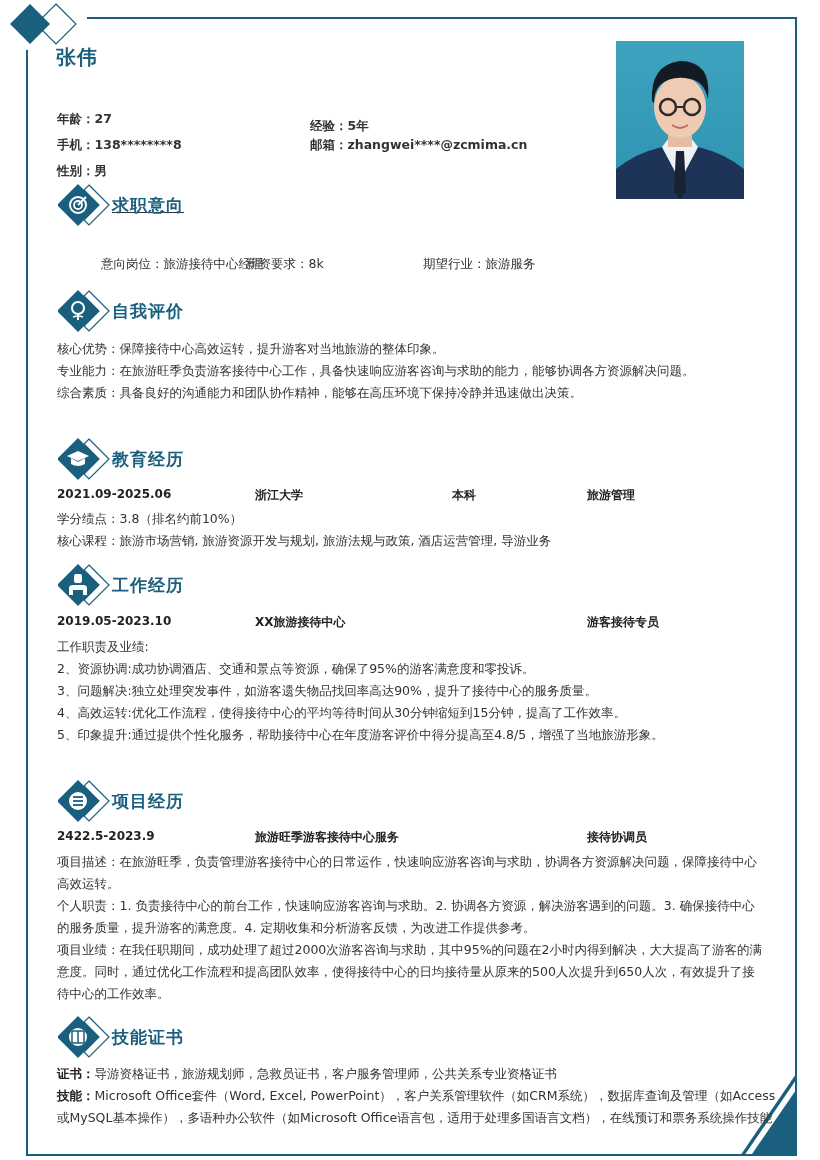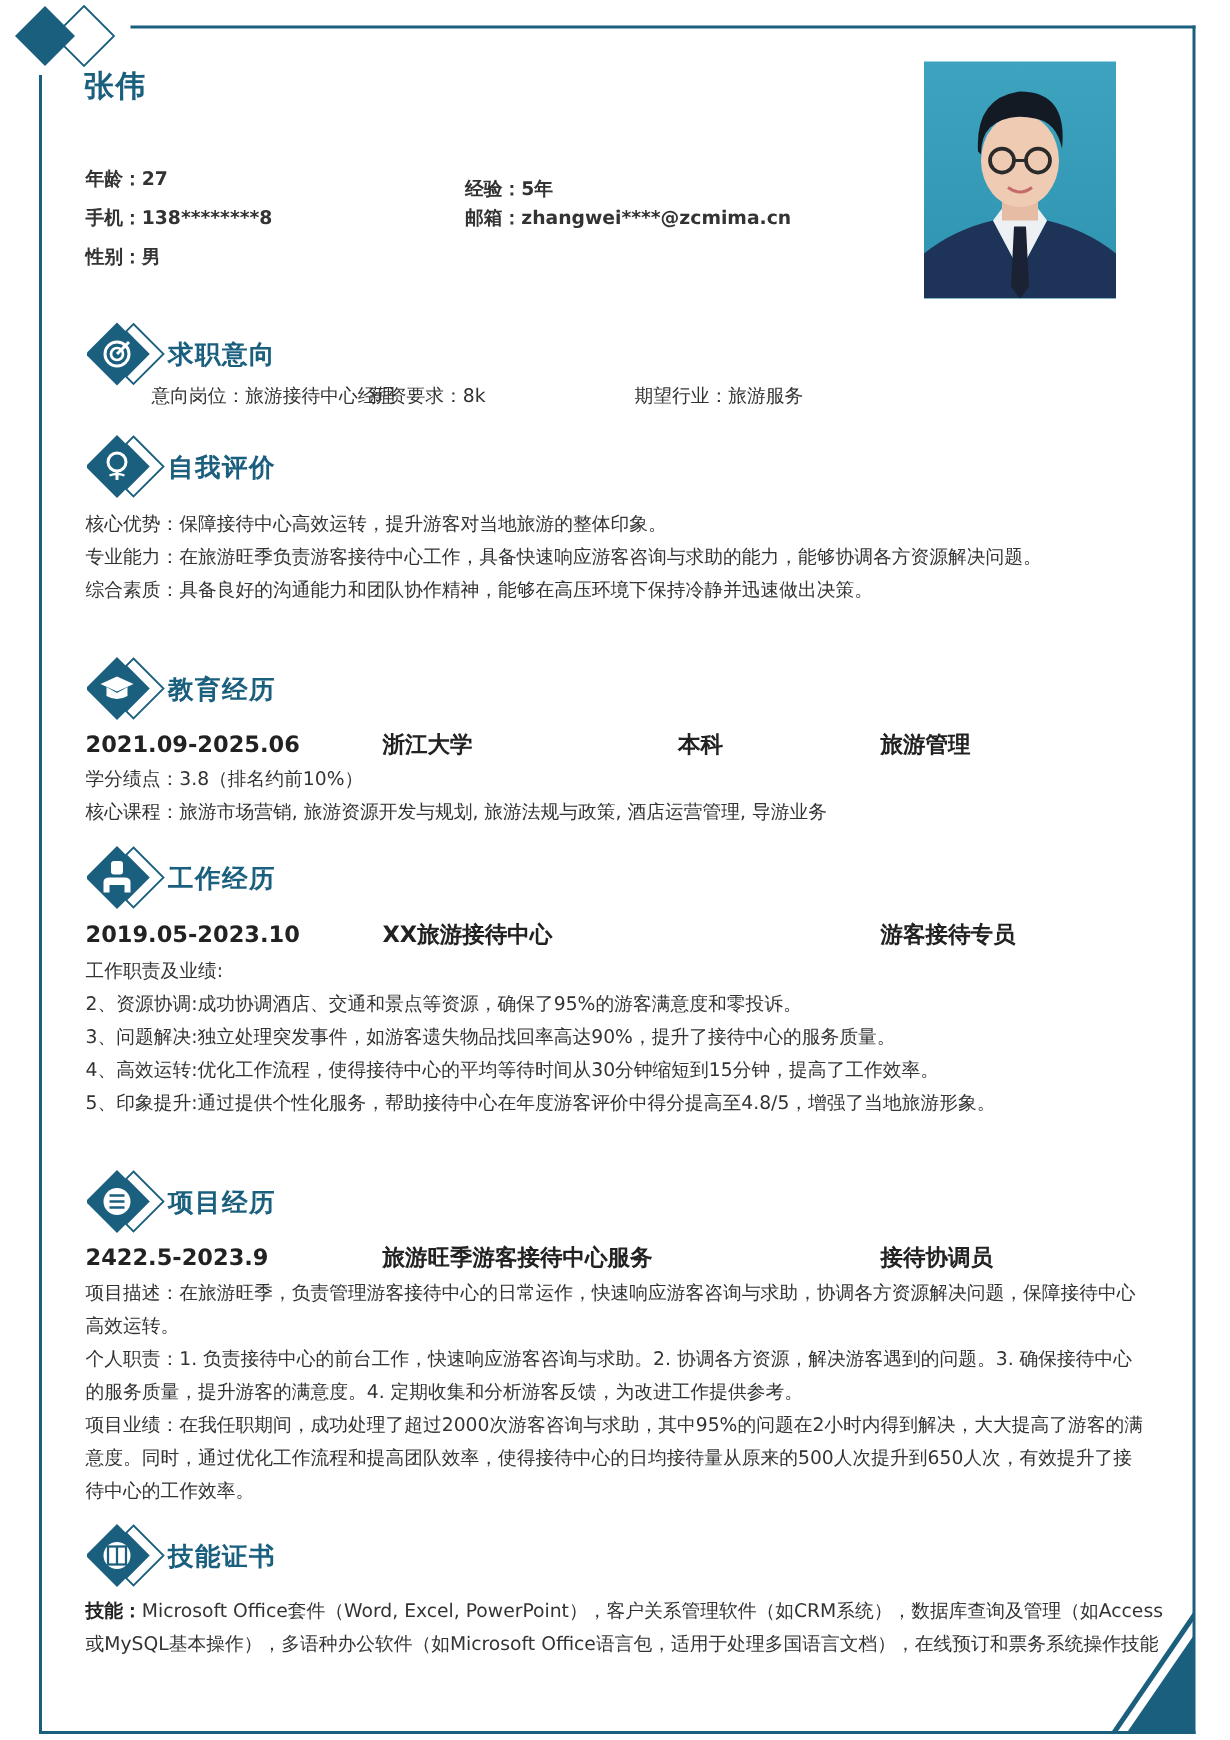--- a/index.html
+++ b/index.html
@@ -88,7 +88,7 @@
   </svg>
 </div>
 
-<div class="sec-head" style="top:214px;">
+<div class="sec-head" style="top:183px;text-decoration:underline;">
   <svg class="sec-icon" viewBox="0 0 52 44">
     <polygon points="31,2 51,22 31,42 26,37 41,22 26,7" fill="none" stroke="#1b5f7e" stroke-width="1.2"></polygon>
     <polygon points="20,1 41,22 20,43 -1,22" fill="#1b5f7e"></polygon>

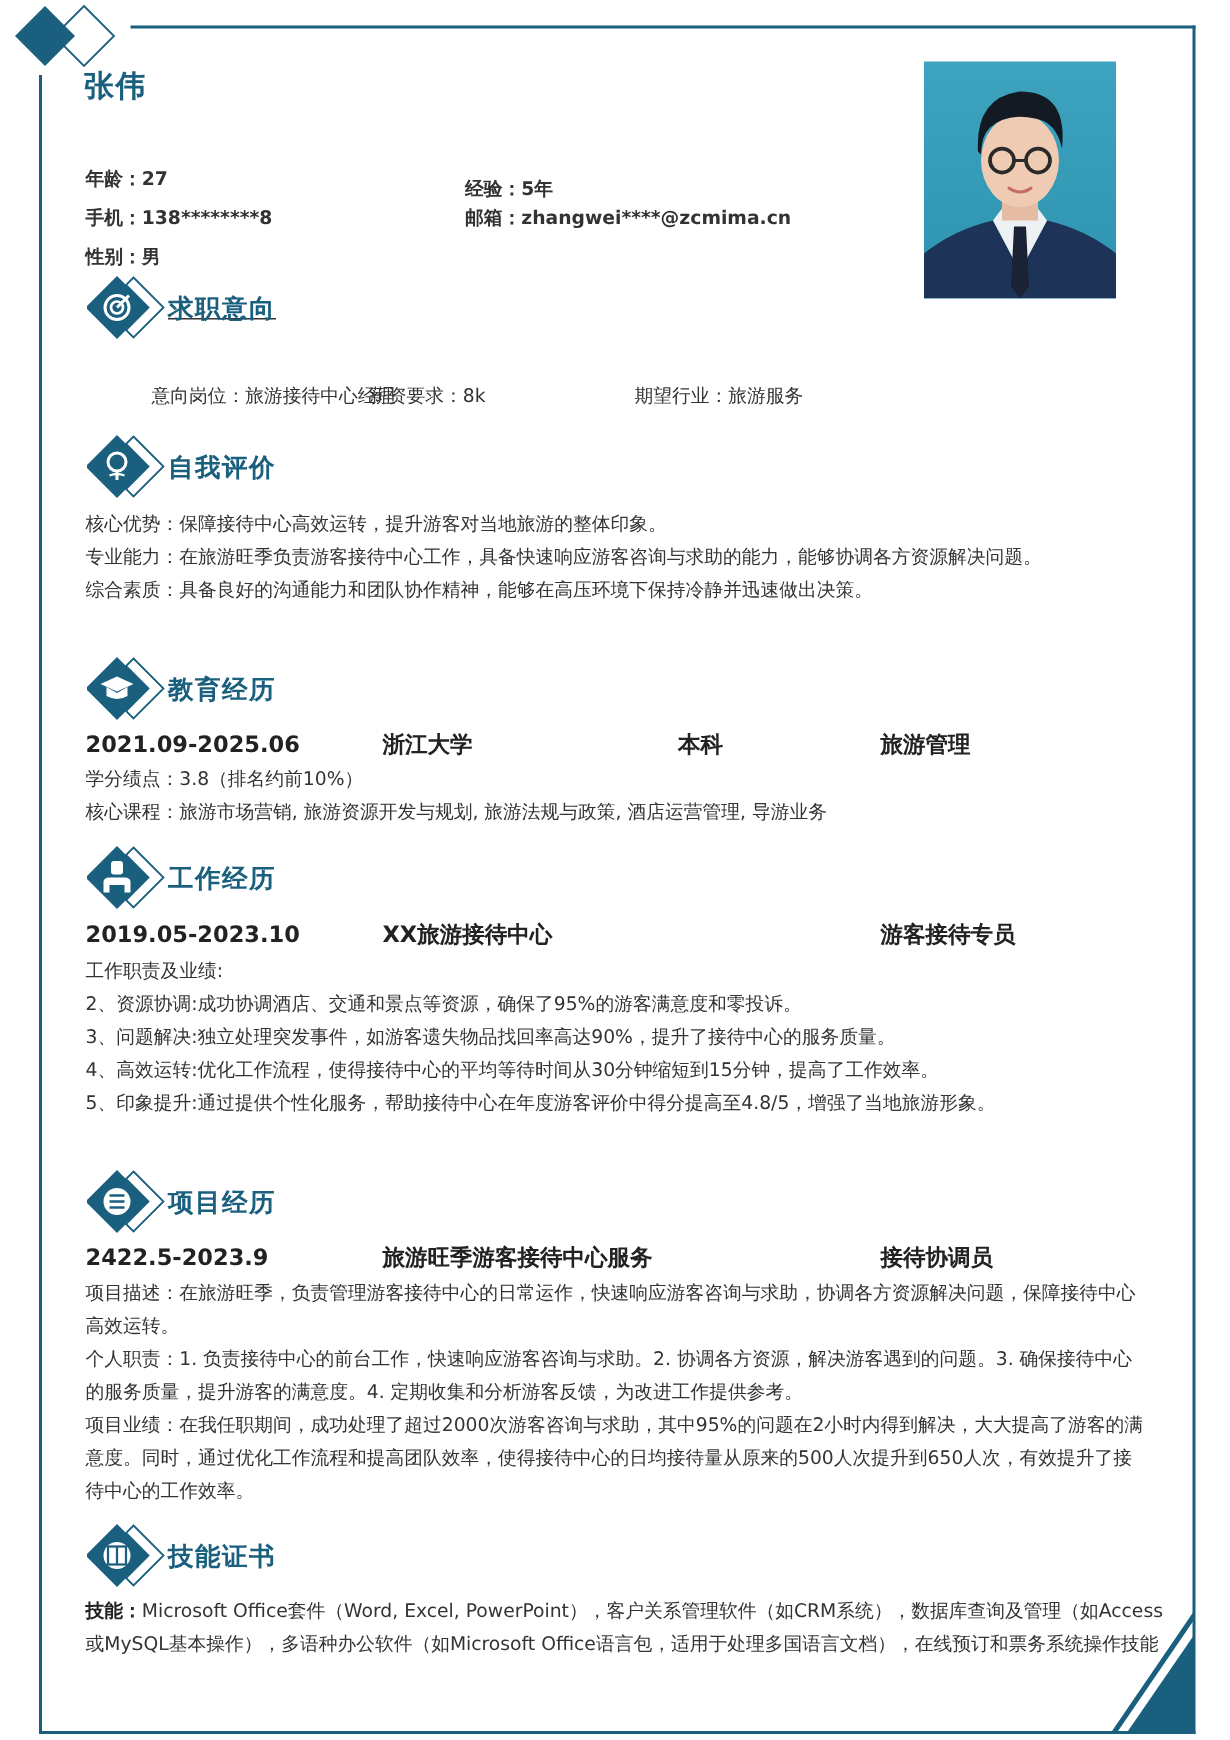--- a/index.html
+++ b/index.html
@@ -27,7 +27,7 @@
   .line { position: absolute; left: 57px; font-size: 12.5px; color: #333; white-space: nowrap; }
   .para { position: absolute; left: 57px; width: 710px; font-size: 12.5px; line-height: 22px; color: #333; }
   .bold { font-weight: bold; color: #222; }
-  .col { position: absolute; font-weight: bold; color: #222; font-size: 15px; white-space: nowrap; }
+  .col { position: absolute; font-weight: bold; color: #222; font-size: 12px; white-space: nowrap; }
 </style>
 </head>
 <body>

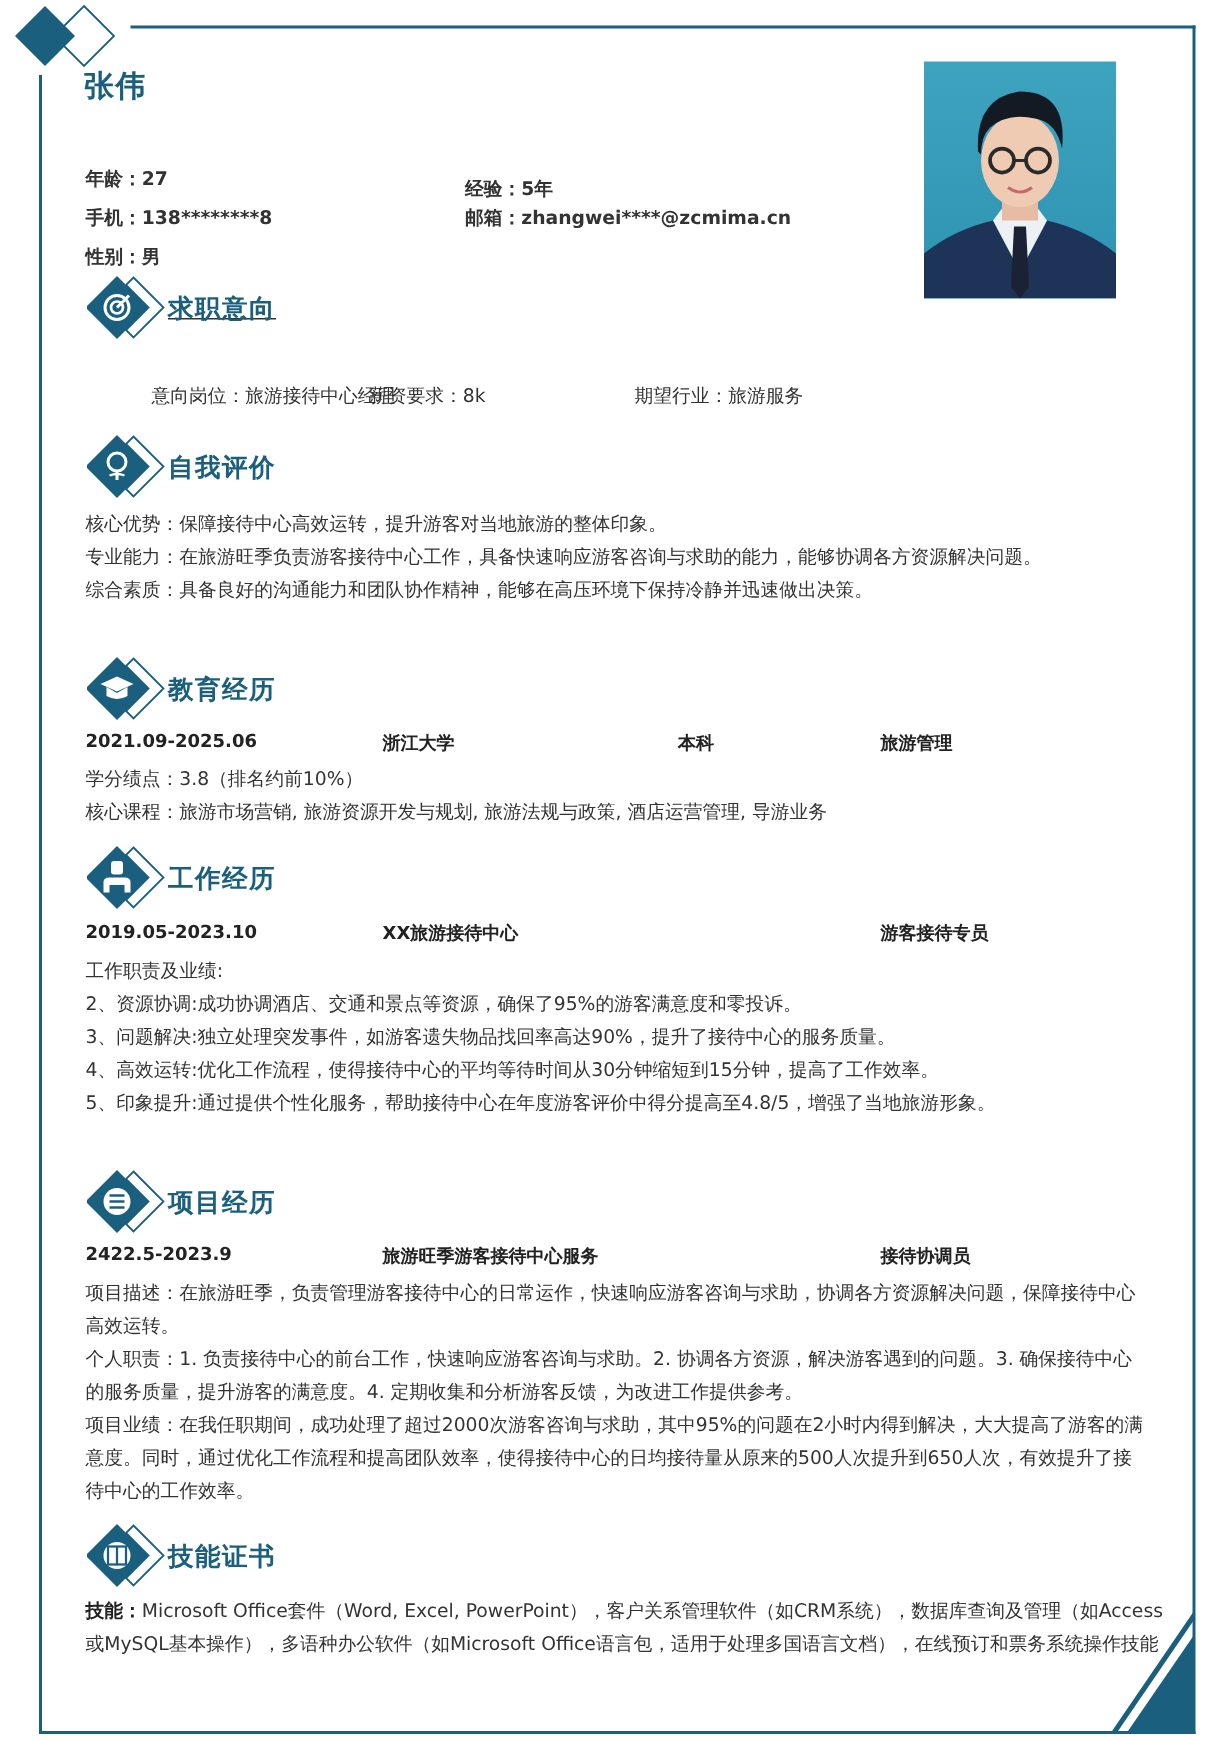--- a/index.html
+++ b/index.html
@@ -185,6 +185,7 @@
   <span class="sec-title">技能证书</span>
 </div>
 <div class="para" style="top:1063px; width:720px;">
+  <div><span class="bold">证书：</span><span>导游资格证书，旅游规划师，急救员证书，客户服务管理师，公共关系专业资格证书</span></div>
   <div><span class="bold">技能：</span><span>Microsoft Office套件（Word, Excel, PowerPoint），客户关系管理软件（如CRM系统），数据库查询及管理（如Access或MySQL基本操作），多语种办公软件（如Microsoft Office语言包，适用于处理多国语言文档），在线预订和票务系统操作技能</span></div>
 </div>
 

